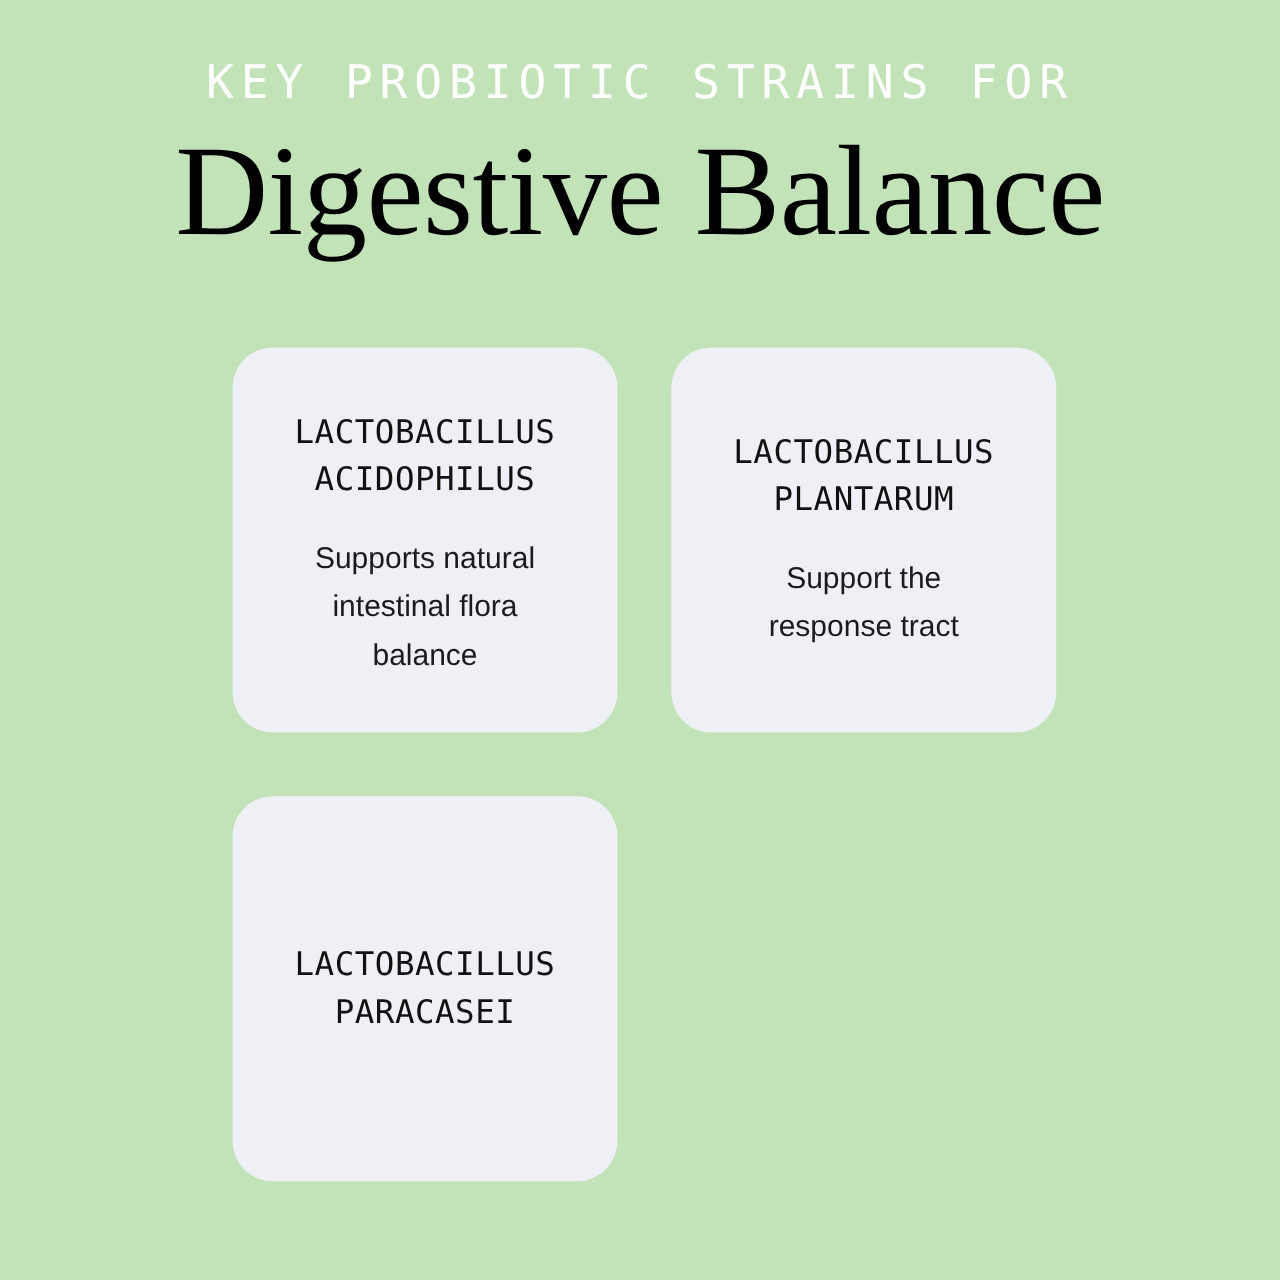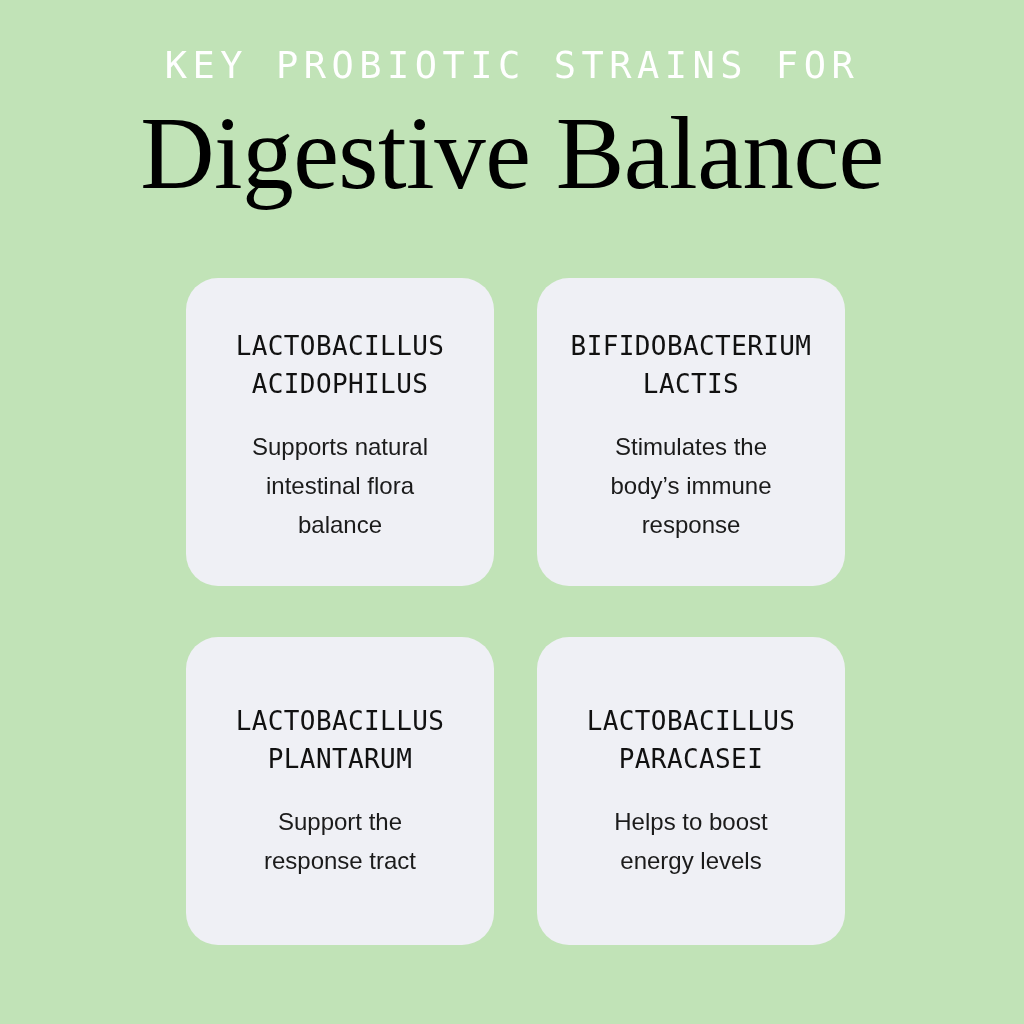--- a/index.html
+++ b/index.html
@@ -140,13 +140,6 @@
 balance</div>
     </div>
 
-    <div class="card row-top">
-      <div class="card-title">BIFIDOBACTERIUM
-LACTIS</div>
-      <div class="card-desc">Stimulates the
-body’s immune
-response</div>
-    </div>
 
     <div class="card row-bottom">
       <div class="card-title">LACTOBACILLUS

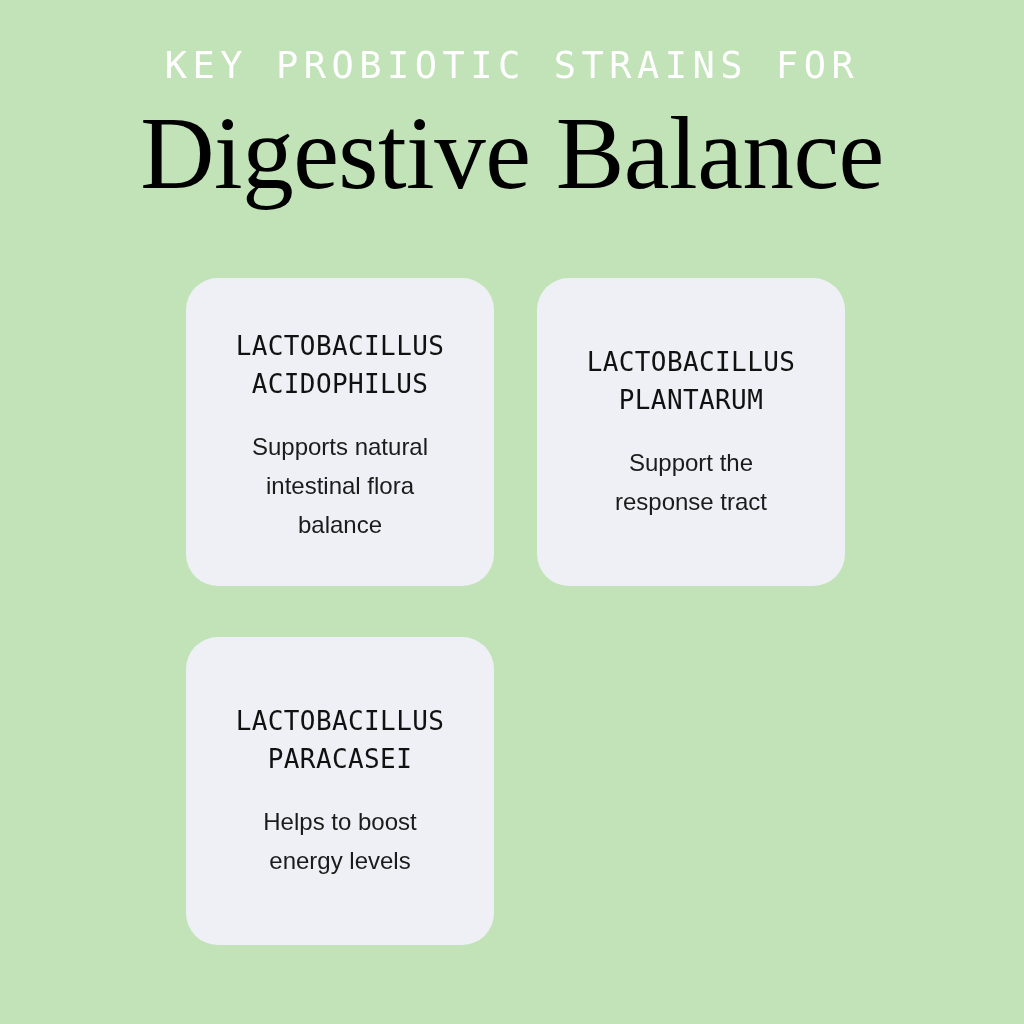--- a/index.html
+++ b/index.html
@@ -151,8 +151,6 @@
     <div class="card row-bottom">
       <div class="card-title">LACTOBACILLUS
 PARACASEI</div>
-      <div class="card-desc">Helps to boost
-energy levels</div>
     </div>
 
   </div>

